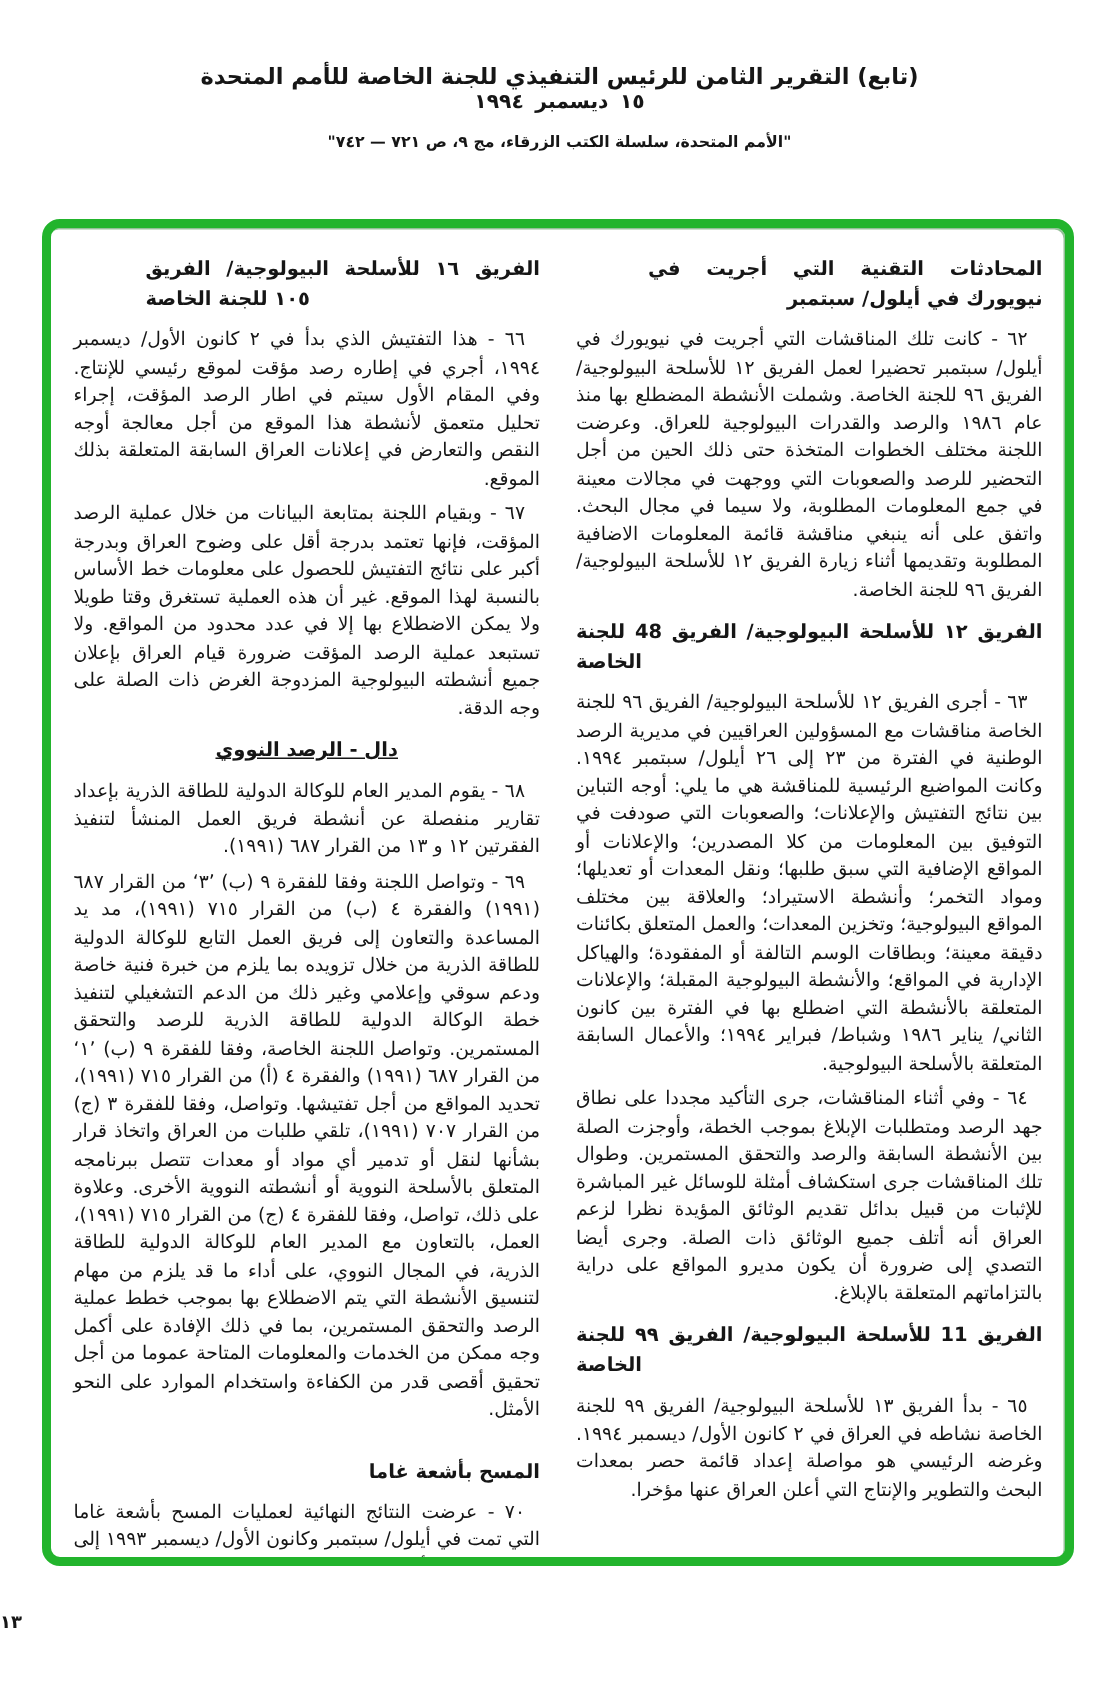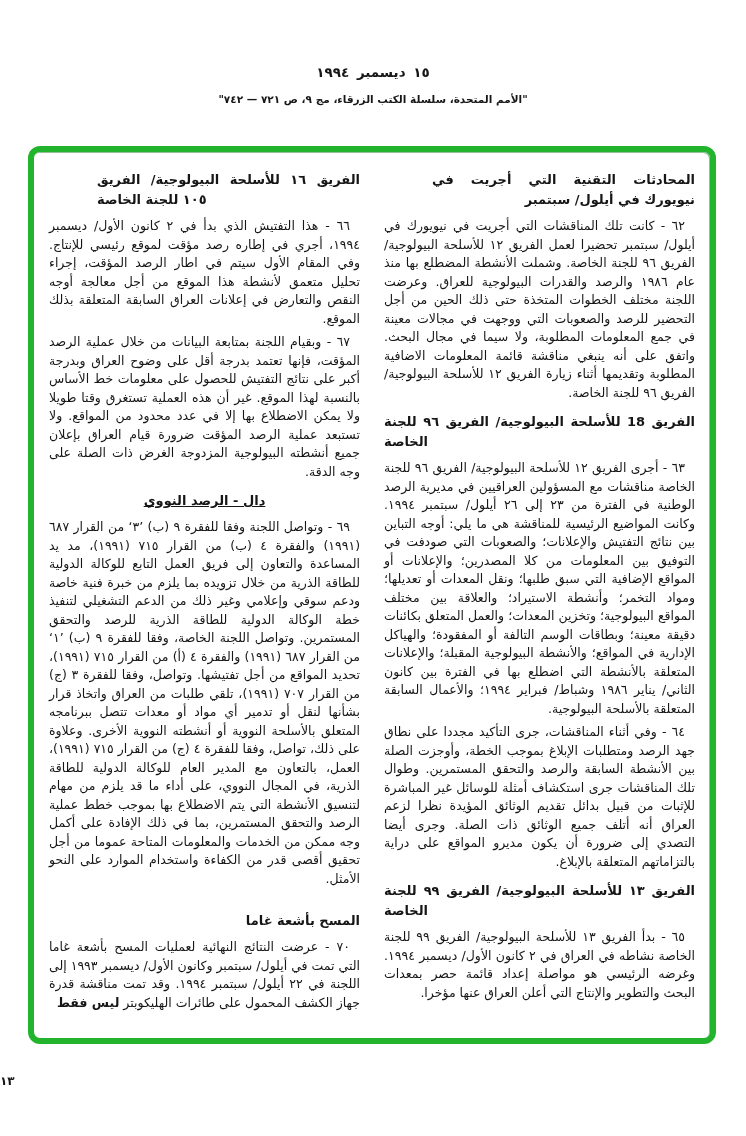--- a/index.html
+++ b/index.html
@@ -62,6 +62,7 @@
 <div class="page">
 
   <header class="hdr">
+    <div class="hdr-title">(تابع) التقرير الثامن للرئيس التنفيذي للجنة الخاصة للأمم المتحدة</div>
     <div class="hdr-date">١٥ ديسمبر ١٩٩٤</div>
     <div class="hdr-src">"الأمم المتحدة، سلسلة الكتب الزرقاء، مج ٩، ص ٧٢١ — ٧٤٢"</div>
   </header>

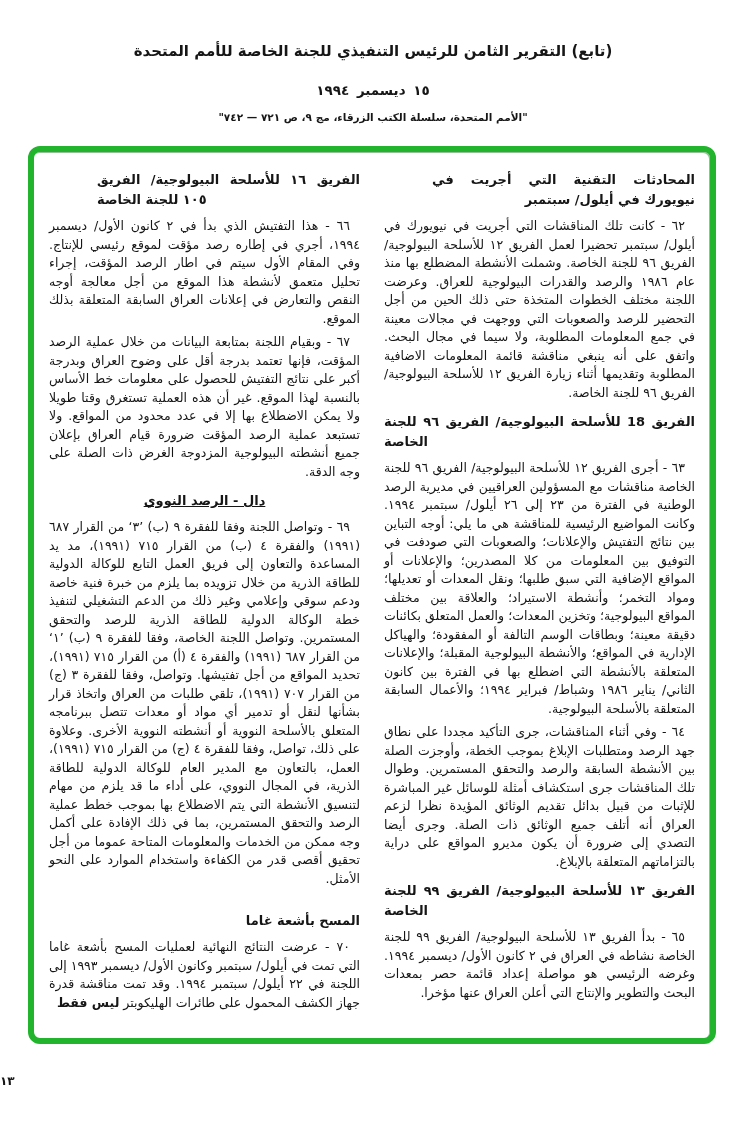--- a/index.html
+++ b/index.html
@@ -16,7 +16,7 @@
   
   .hdr { position: absolute; top: 42px; left: 0; right: 0; text-align: center; }
   .hdr-title { font-size: 15px; font-weight: bold; letter-spacing: .2px; }
-  .hdr-date  { font-size: 13.5px; font-weight: bold; margin-top: 22px; word-spacing: 3px; }
+  .hdr-date  { font-size: 13.5px; font-weight: bold; margin-top: 0; word-spacing: 3px; }
   .hdr-src   { font-size: 10.5px; font-weight: bold; margin-top: 13px; }
 
   

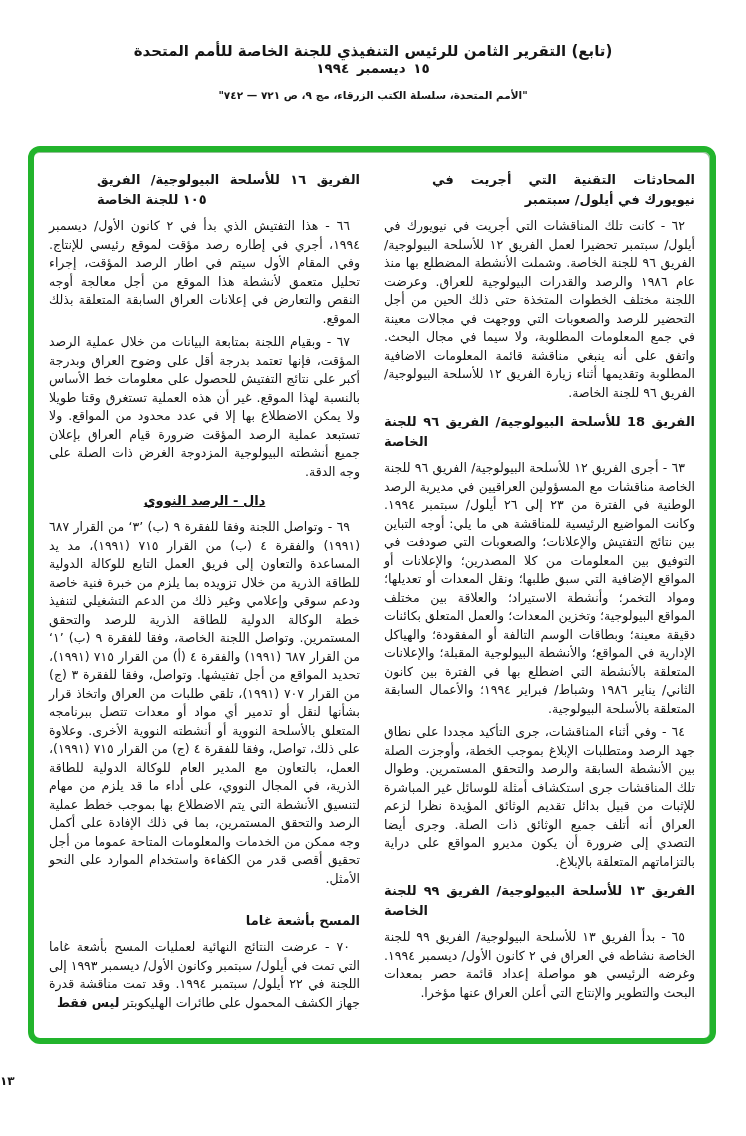--- a/index.html
+++ b/index.html
@@ -73,7 +73,7 @@
       <section class="col">
         <h3 class="hd first just-right">المحادثات التقنية التي أجريت في نيويورك في أيلول/ سبتمبر</h3>
         <p>٦٢ -  كانت تلك المناقشات التي أجريت في نيويورك في أيلول/ سبتمبر تحضيرا لعمل الفريق ١٢ للأسلحة البيولوجية/ الفريق ٩٦ للجنة الخاصة. وشملت الأنشطة المضطلع بها منذ عام ١٩٨٦ والرصد والقدرات البيولوجية للعراق. وعرضت اللجنة مختلف الخطوات المتخذة حتى ذلك الحين من أجل التحضير للرصد والصعوبات التي ووجهت في مجالات معينة في جمع المعلومات المطلوبة، ولا سيما في مجال البحث. واتفق على أنه ينبغي مناقشة قائمة المعلومات الاضافية المطلوبة وتقديمها أثناء زيارة الفريق ١٢ للأسلحة البيولوجية/ الفريق ٩٦ للجنة الخاصة.</p>
-        <h3 class="hd just-left">الفريق 18 للأسلحة البيولوجية/ الفريق ٩٦ للجنة الخاصة</h3>
+        <h3 class="hd just-left">الفريق ١٢ للأسلحة البيولوجية/ الفريق 48 للجنة الخاصة</h3>
         <p>٦٣ -  أجرى الفريق ١٢ للأسلحة البيولوجية/ الفريق ٩٦ للجنة الخاصة مناقشات مع المسؤولين العراقيين في مديرية الرصد الوطنية في الفترة من ٢٣ إلى ٢٦ أيلول/ سبتمبر ١٩٩٤. وكانت المواضيع الرئيسية للمناقشة هي ما يلي: أوجه التباين بين نتائج التفتيش والإعلانات؛ والصعوبات التي صودفت في التوفيق بين المعلومات من كلا المصدرين؛ والإعلانات أو المواقع الإضافية التي سبق طلبها؛ ونقل المعدات أو تعديلها؛ ومواد التخمر؛ وأنشطة الاستيراد؛ والعلاقة بين مختلف المواقع البيولوجية؛ وتخزين المعدات؛ والعمل المتعلق بكائنات دقيقة معينة؛ وبطاقات الوسم التالفة أو المفقودة؛ والهياكل الإدارية في المواقع؛ والأنشطة البيولوجية المقبلة؛ والإعلانات المتعلقة بالأنشطة التي اضطلع بها في الفترة بين كانون الثاني/ يناير ١٩٨٦ وشباط/ فبراير ١٩٩٤؛ والأعمال السابقة المتعلقة بالأسلحة البيولوجية.</p>
         <p>٦٤ -  وفي أثناء المناقشات، جرى التأكيد مجددا على نطاق جهد الرصد ومتطلبات الإبلاغ بموجب الخطة، وأوجزت الصلة بين الأنشطة السابقة والرصد والتحقق المستمرين. وطوال تلك المناقشات جرى استكشاف أمثلة للوسائل غير المباشرة للإثبات من قبيل بدائل تقديم الوثائق المؤيدة نظرا لزعم العراق أنه أتلف جميع الوثائق ذات الصلة. وجرى أيضا التصدي إلى ضرورة أن يكون مديرو المواقع على دراية بالتزاماتهم المتعلقة بالإبلاغ.</p>
         <h3 class="hd just-left">الفريق ١٣ للأسلحة البيولوجية/ الفريق ٩٩ للجنة الخاصة</h3>

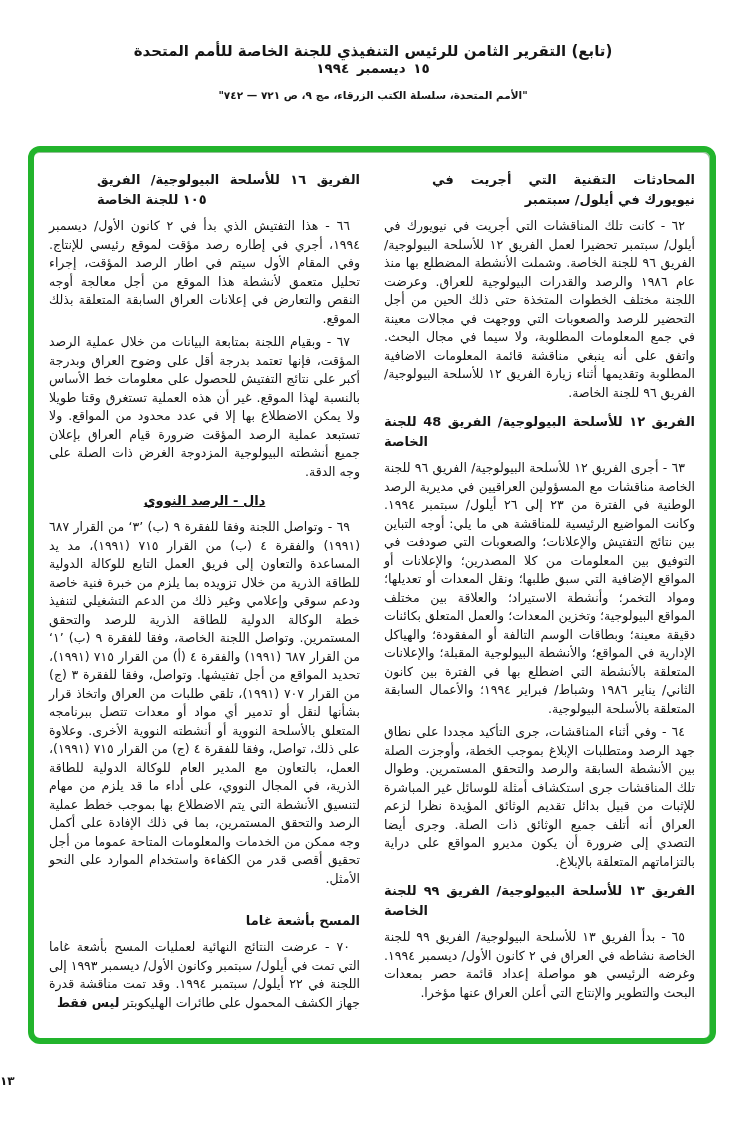--- a/index.html
+++ b/index.html
@@ -85,6 +85,7 @@
         <p>٦٦ -  هذا التفتيش الذي بدأ في ٢ كانون الأول/ ديسمبر ١٩٩٤، أجري في إطاره رصد مؤقت لموقع رئيسي للإنتاج. وفي المقام الأول سيتم في اطار الرصد المؤقت، إجراء تحليل متعمق لأنشطة هذا الموقع من أجل معالجة أوجه النقص والتعارض في إعلانات العراق السابقة المتعلقة بذلك الموقع.</p>
         <p>٦٧ -  وبقيام اللجنة بمتابعة البيانات من خلال عملية الرصد المؤقت، فإنها تعتمد بدرجة أقل على وضوح العراق وبدرجة أكبر على نتائج التفتيش للحصول على معلومات خط الأساس بالنسبة لهذا الموقع. غير أن هذه العملية تستغرق وقتا طويلا ولا يمكن الاضطلاع بها إلا في عدد محدود من المواقع. ولا تستبعد عملية الرصد المؤقت ضرورة قيام العراق بإعلان جميع أنشطته البيولوجية المزدوجة الغرض ذات الصلة على وجه الدقة.</p>
         <h3 class="hd center">دال -  الرصد النووي</h3>
+        <p>٦٨ -  يقوم المدير العام للوكالة الدولية للطاقة الذرية بإعداد تقارير منفصلة عن أنشطة فريق العمل المنشأ لتنفيذ الفقرتين ١٢ و ١٣ من القرار ٦٨٧ (١٩٩١).</p>
         <p>٦٩ -  وتواصل اللجنة وفقا للفقرة ٩ (ب) ’٣‘ من القرار ٦٨٧ (١٩٩١) والفقرة ٤ (ب) من القرار ٧١٥ (١٩٩١)، مد يد المساعدة والتعاون إلى فريق العمل التابع للوكالة الدولية للطاقة الذرية من خلال تزويده بما يلزم من خبرة فنية خاصة ودعم سوقي وإعلامي وغير ذلك من الدعم التشغيلي لتنفيذ خطة الوكالة الدولية للطاقة الذرية للرصد والتحقق المستمرين. وتواصل اللجنة الخاصة، وفقا للفقرة ٩ (ب) ’١‘ من القرار ٦٨٧ (١٩٩١) والفقرة ٤ (أ) من القرار ٧١٥ (١٩٩١)، تحديد المواقع من أجل تفتيشها. وتواصل، وفقا للفقرة ٣ (ج) من القرار ٧٠٧ (١٩٩١)، تلقي طلبات من العراق واتخاذ قرار بشأنها لنقل أو تدمير أي مواد أو معدات تتصل ببرنامجه المتعلق بالأسلحة النووية أو أنشطته النووية الأخرى. وعلاوة على ذلك، تواصل، وفقا للفقرة ٤ (ج) من القرار ٧١٥ (١٩٩١)، العمل، بالتعاون مع المدير العام للوكالة الدولية للطاقة الذرية، في المجال النووي، على أداء ما قد يلزم من مهام لتنسيق الأنشطة التي يتم الاضطلاع بها بموجب خطط عملية الرصد والتحقق المستمرين، بما في ذلك الإفادة على أكمل وجه ممكن من الخدمات والمعلومات المتاحة عموما من أجل تحقيق أقصى قدر من الكفاءة واستخدام الموارد على النحو الأمثل.</p>
         <h3 class="hd right">المسح بأشعة غاما</h3>
         <p><span>٧٠ -  عرضت النتائج النهائية لعمليات المسح بأشعة غاما التي تمت في أيلول/ سبتمبر وكانون الأول/ ديسمبر ١٩٩٣ إلى اللجنة في ٢٢ أيلول/ سبتمبر ١٩٩٤. وقد تمت مناقشة قدرة جهاز الكشف المحمول على طائرات الهليكوبتر</span> <span class="bold">ليس فقط</span></p>

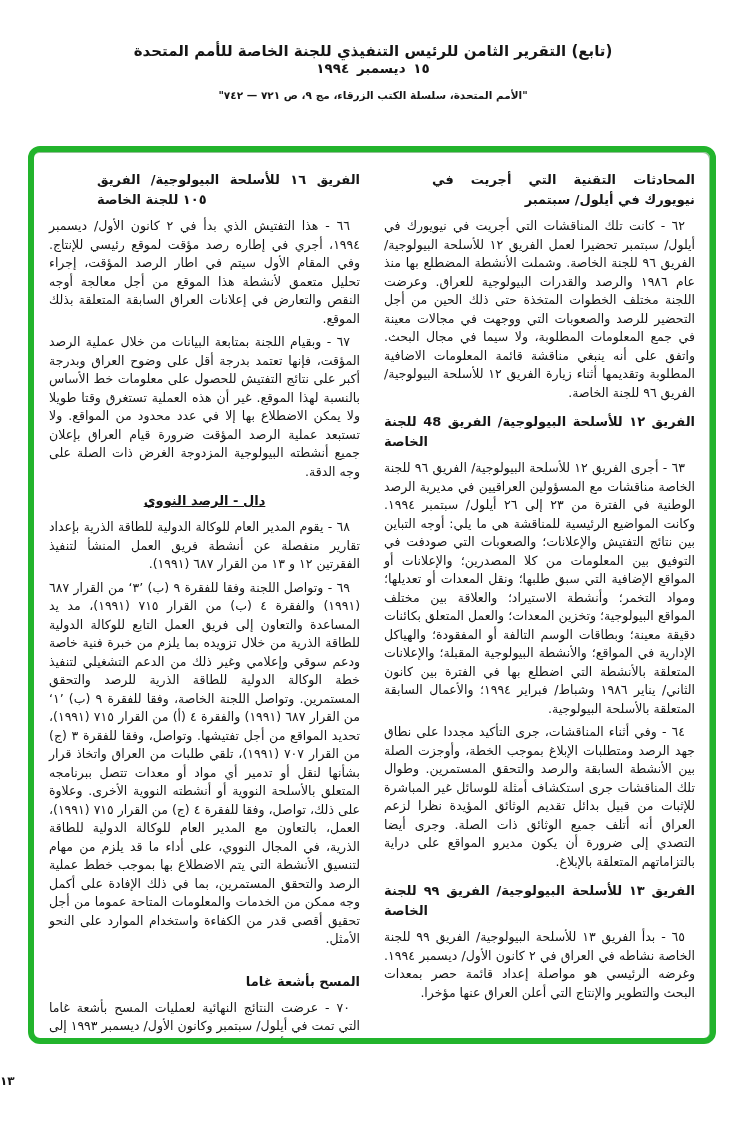--- a/index.html
+++ b/index.html
@@ -76,7 +76,7 @@
         <h3 class="hd just-left">الفريق ١٢ للأسلحة البيولوجية/ الفريق 48 للجنة الخاصة</h3>
         <p>٦٣ -  أجرى الفريق ١٢ للأسلحة البيولوجية/ الفريق ٩٦ للجنة الخاصة مناقشات مع المسؤولين العراقيين في مديرية الرصد الوطنية في الفترة من ٢٣ إلى ٢٦ أيلول/ سبتمبر ١٩٩٤. وكانت المواضيع الرئيسية للمناقشة هي ما يلي: أوجه التباين بين نتائج التفتيش والإعلانات؛ والصعوبات التي صودفت في التوفيق بين المعلومات من كلا المصدرين؛ والإعلانات أو المواقع الإضافية التي سبق طلبها؛ ونقل المعدات أو تعديلها؛ ومواد التخمر؛ وأنشطة الاستيراد؛ والعلاقة بين مختلف المواقع البيولوجية؛ وتخزين المعدات؛ والعمل المتعلق بكائنات دقيقة معينة؛ وبطاقات الوسم التالفة أو المفقودة؛ والهياكل الإدارية في المواقع؛ والأنشطة البيولوجية المقبلة؛ والإعلانات المتعلقة بالأنشطة التي اضطلع بها في الفترة بين كانون الثاني/ يناير ١٩٨٦ وشباط/ فبراير ١٩٩٤؛ والأعمال السابقة المتعلقة بالأسلحة البيولوجية.</p>
         <p>٦٤ -  وفي أثناء المناقشات، جرى التأكيد مجددا على نطاق جهد الرصد ومتطلبات الإبلاغ بموجب الخطة، وأوجزت الصلة بين الأنشطة السابقة والرصد والتحقق المستمرين. وطوال تلك المناقشات جرى استكشاف أمثلة للوسائل غير المباشرة للإثبات من قبيل بدائل تقديم الوثائق المؤيدة نظرا لزعم العراق أنه أتلف جميع الوثائق ذات الصلة. وجرى أيضا التصدي إلى ضرورة أن يكون مديرو المواقع على دراية بالتزاماتهم المتعلقة بالإبلاغ.</p>
-        <h3 class="hd just-left">الفريق ١٣ للأسلحة البيولوجية/ الفريق ٩٩ للجنة الخاصة</h3>
+        <h3 class="hd just-left">الفريق 11 للأسلحة البيولوجية/ الفريق ٩٩ للجنة الخاصة</h3>
         <p>٦٥ -  بدأ الفريق ١٣ للأسلحة البيولوجية/ الفريق ٩٩ للجنة الخاصة نشاطه في العراق في ٢ كانون الأول/ ديسمبر ١٩٩٤. وغرضه الرئيسي هو مواصلة إعداد قائمة حصر بمعدات البحث والتطوير والإنتاج التي أعلن العراق عنها مؤخرا.</p>
       </section>
 

